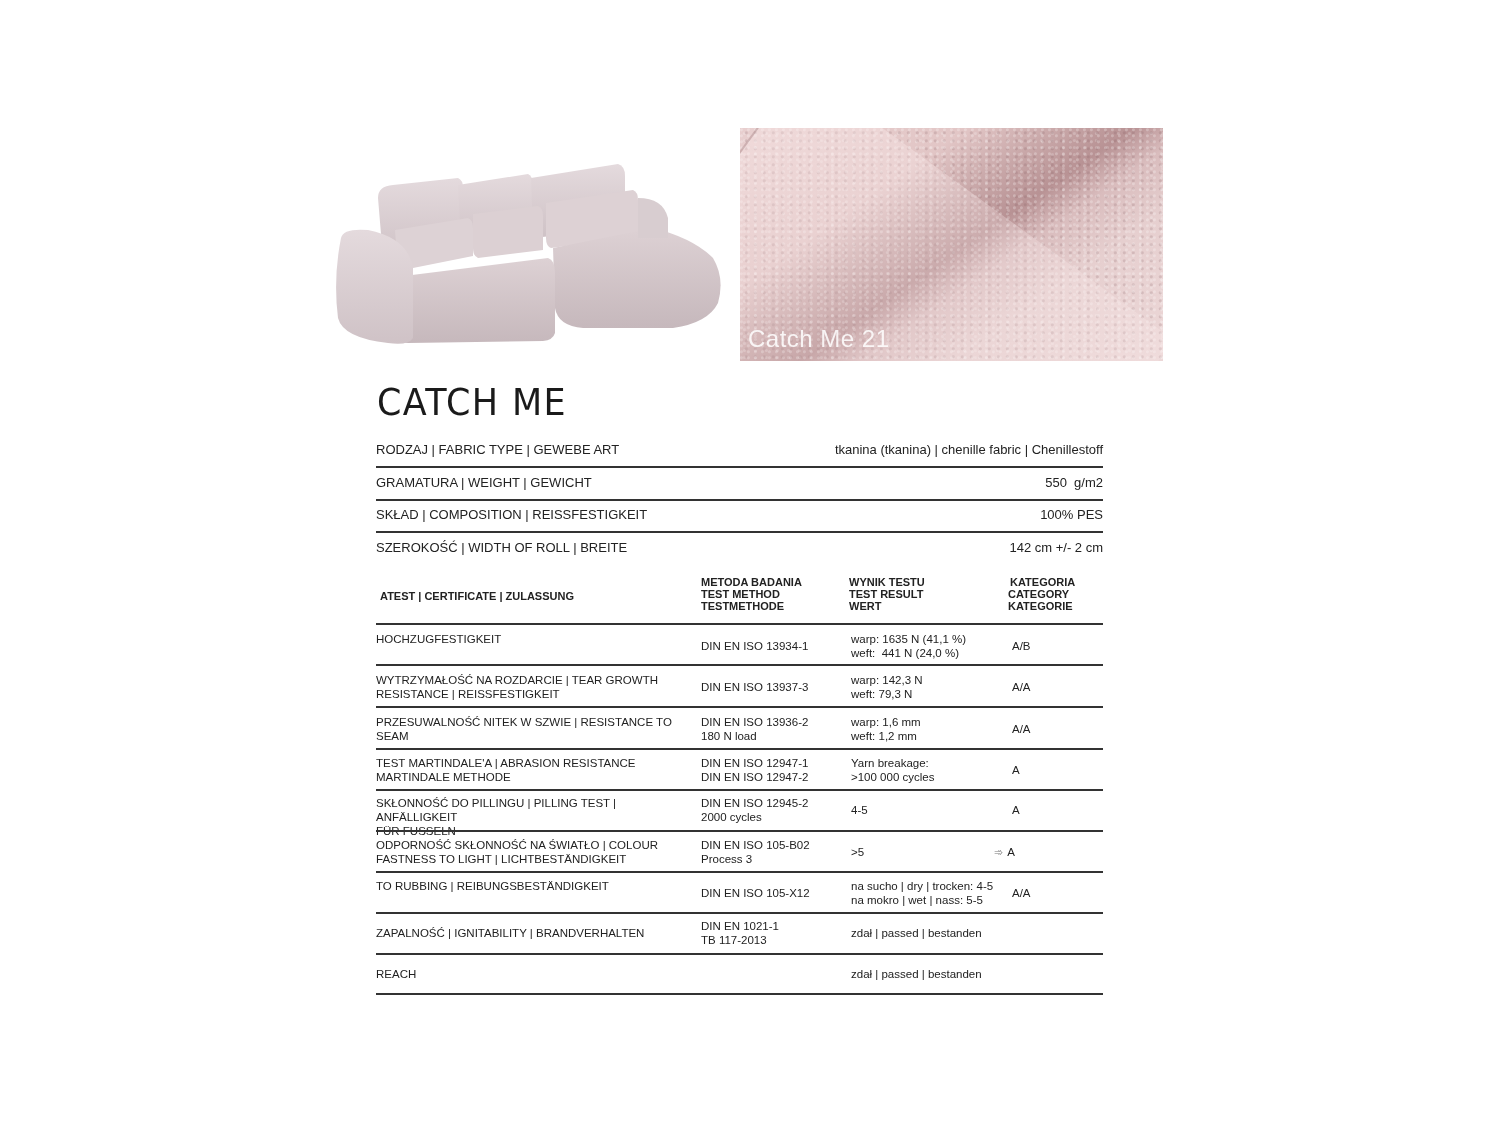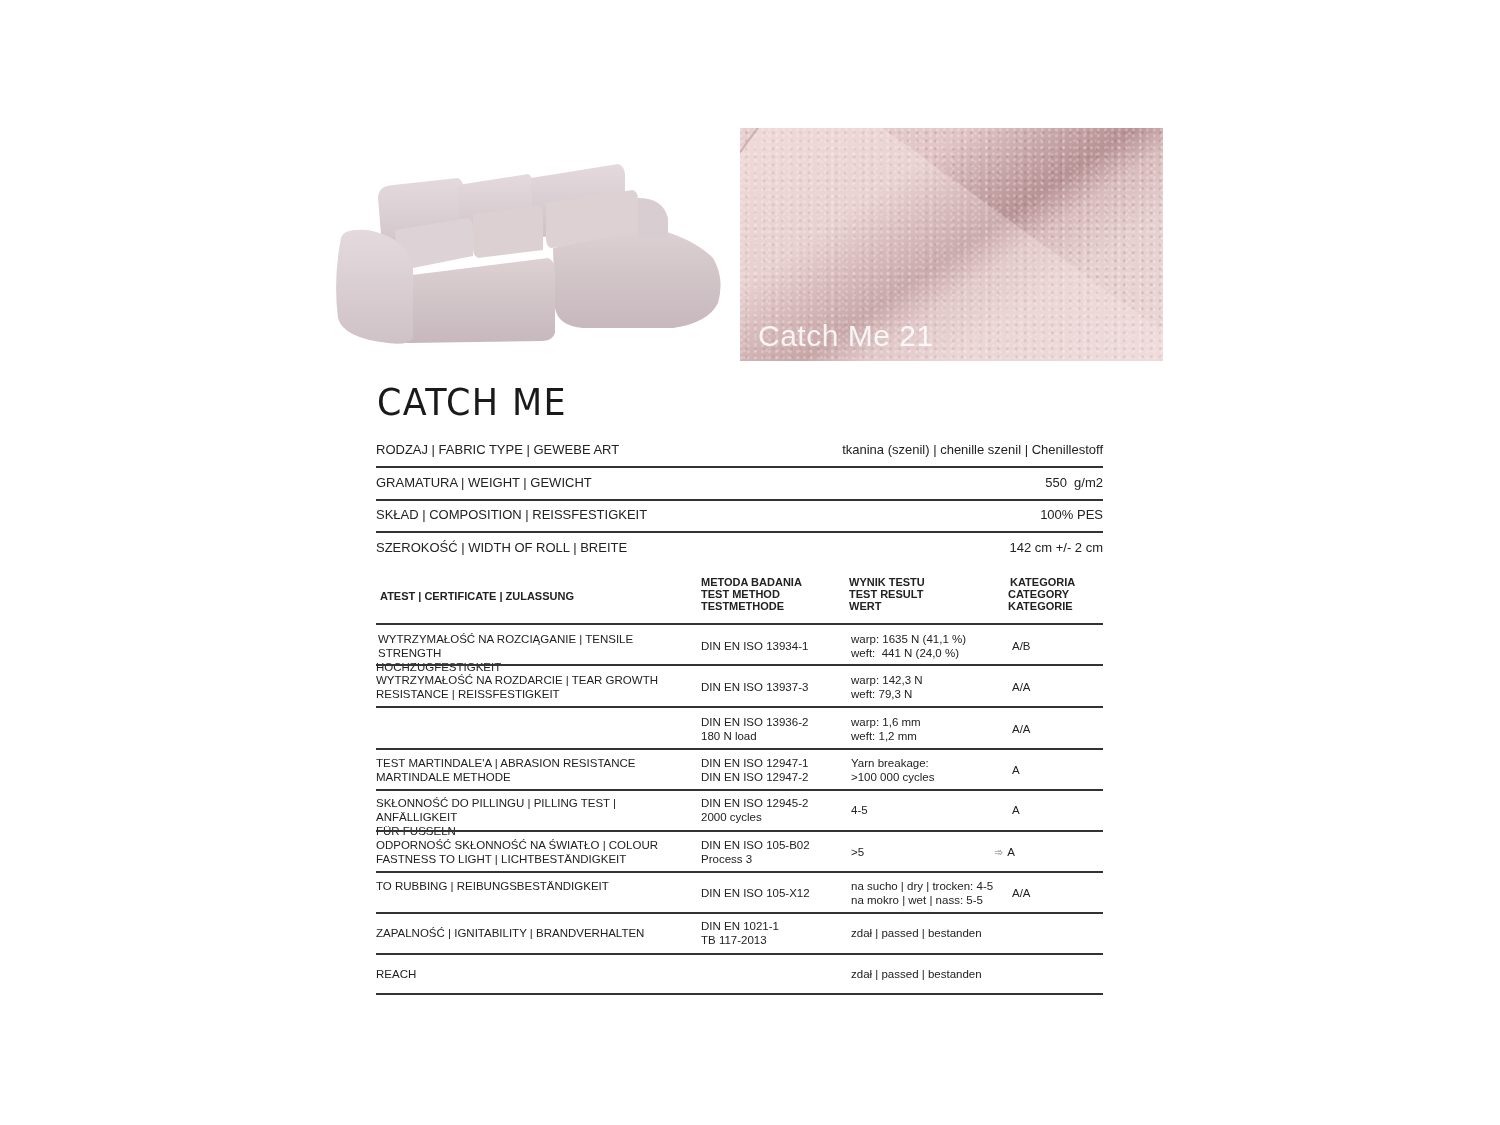--- a/index.html
+++ b/index.html
@@ -32,8 +32,8 @@
       border-left: 2px solid rgba(150,110,112,0.35);
     }
     .swatch .label {
-      position: absolute; left: 18px; bottom: 8px;
-      font-family: "Liberation Sans", sans-serif; font-size: 30px; color: rgba(255,255,255,0.85);
+      position: absolute; left: 8px; bottom: 8px;
+      font-family: "Liberation Sans", sans-serif; font-size: 24px; color: rgba(255,255,255,0.85);
       letter-spacing: 0.5px; font-weight: normal;
     }
     .title {

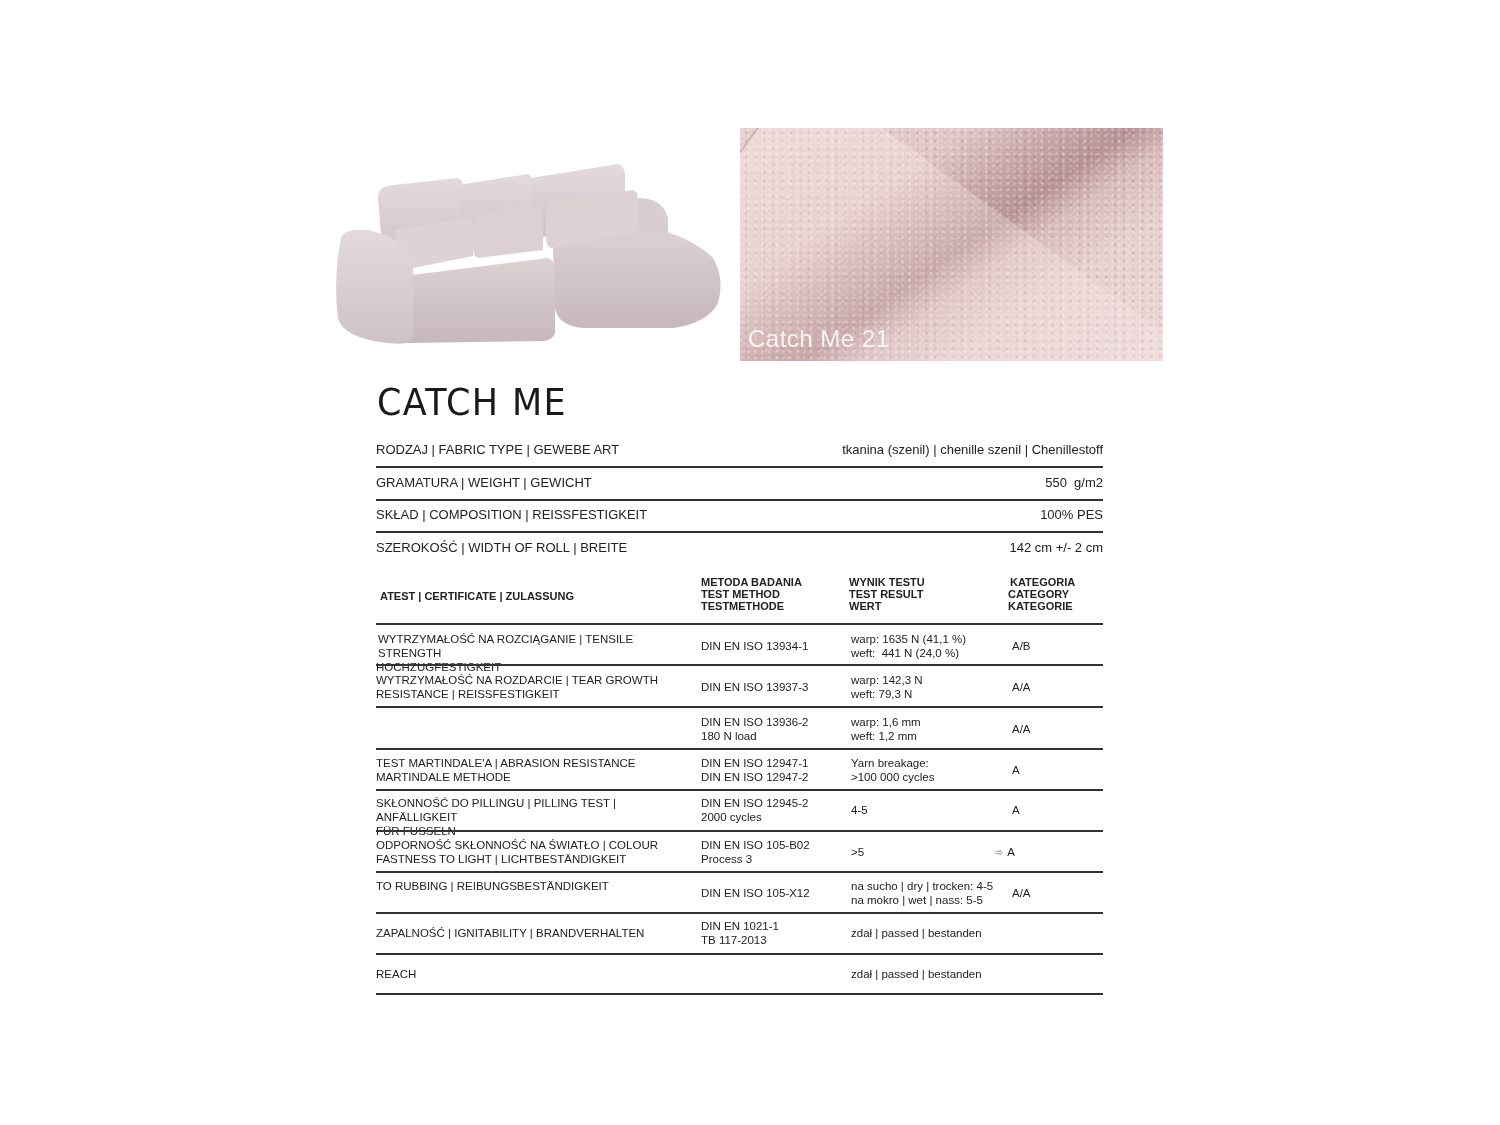--- a/index.html
+++ b/index.html
@@ -111,7 +111,7 @@
 
 <div class="spec" style="top:442px;">
   <span>RODZAJ | FABRIC TYPE | GEWEBE ART</span>
-  <span>tkanina (szenil) | chenille szenil | Chenillestoff</span>
+  <span>tkanina (tkanina) | chenille fabric | Chenillestoff</span>
 </div>
 <div class="spec-line" style="top:466px;"></div>
 

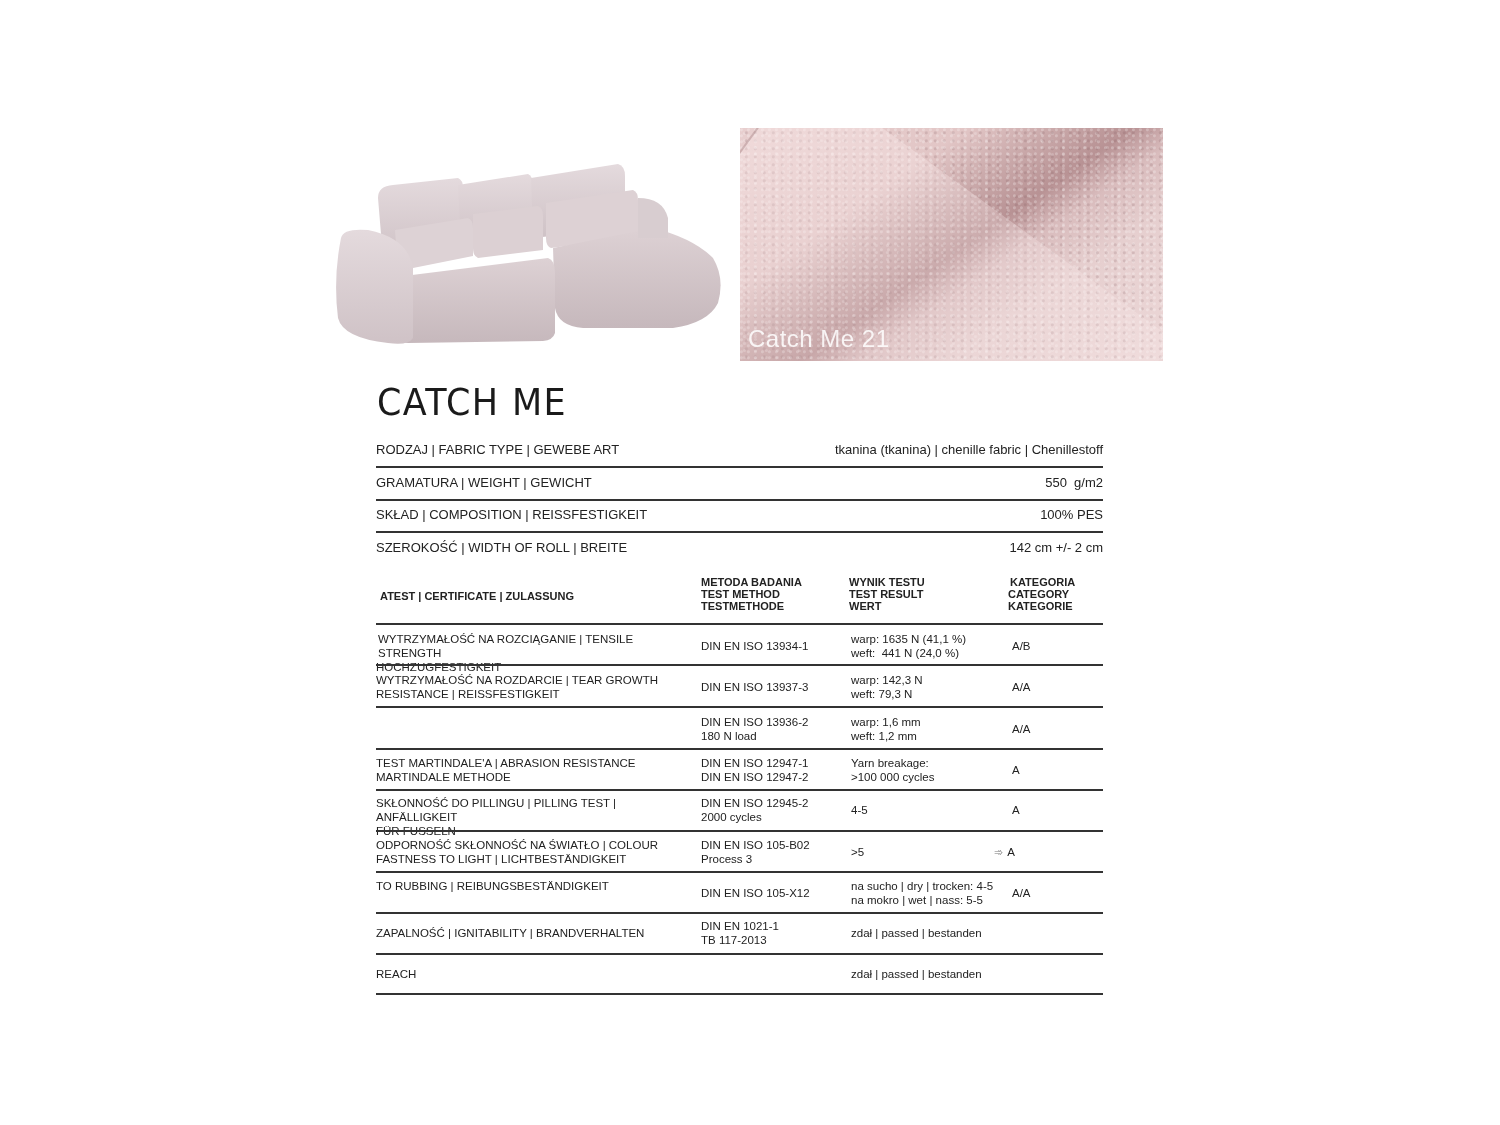--- a/index.html
+++ b/index.html
@@ -154,7 +154,6 @@
 
 <div class="row" style="top:632px;">
   <div class="c c1">
-    <div style="padding-left:2px;">WYTRZYMAŁOŚĆ NA ROZCIĄGANIE | TENSILE STRENGTH</div>
     <div>HOCHZUGFESTIGKEIT</div>
   </div>
   <div class="c c2" style="top:7px;">DIN EN ISO 13934-1</div>

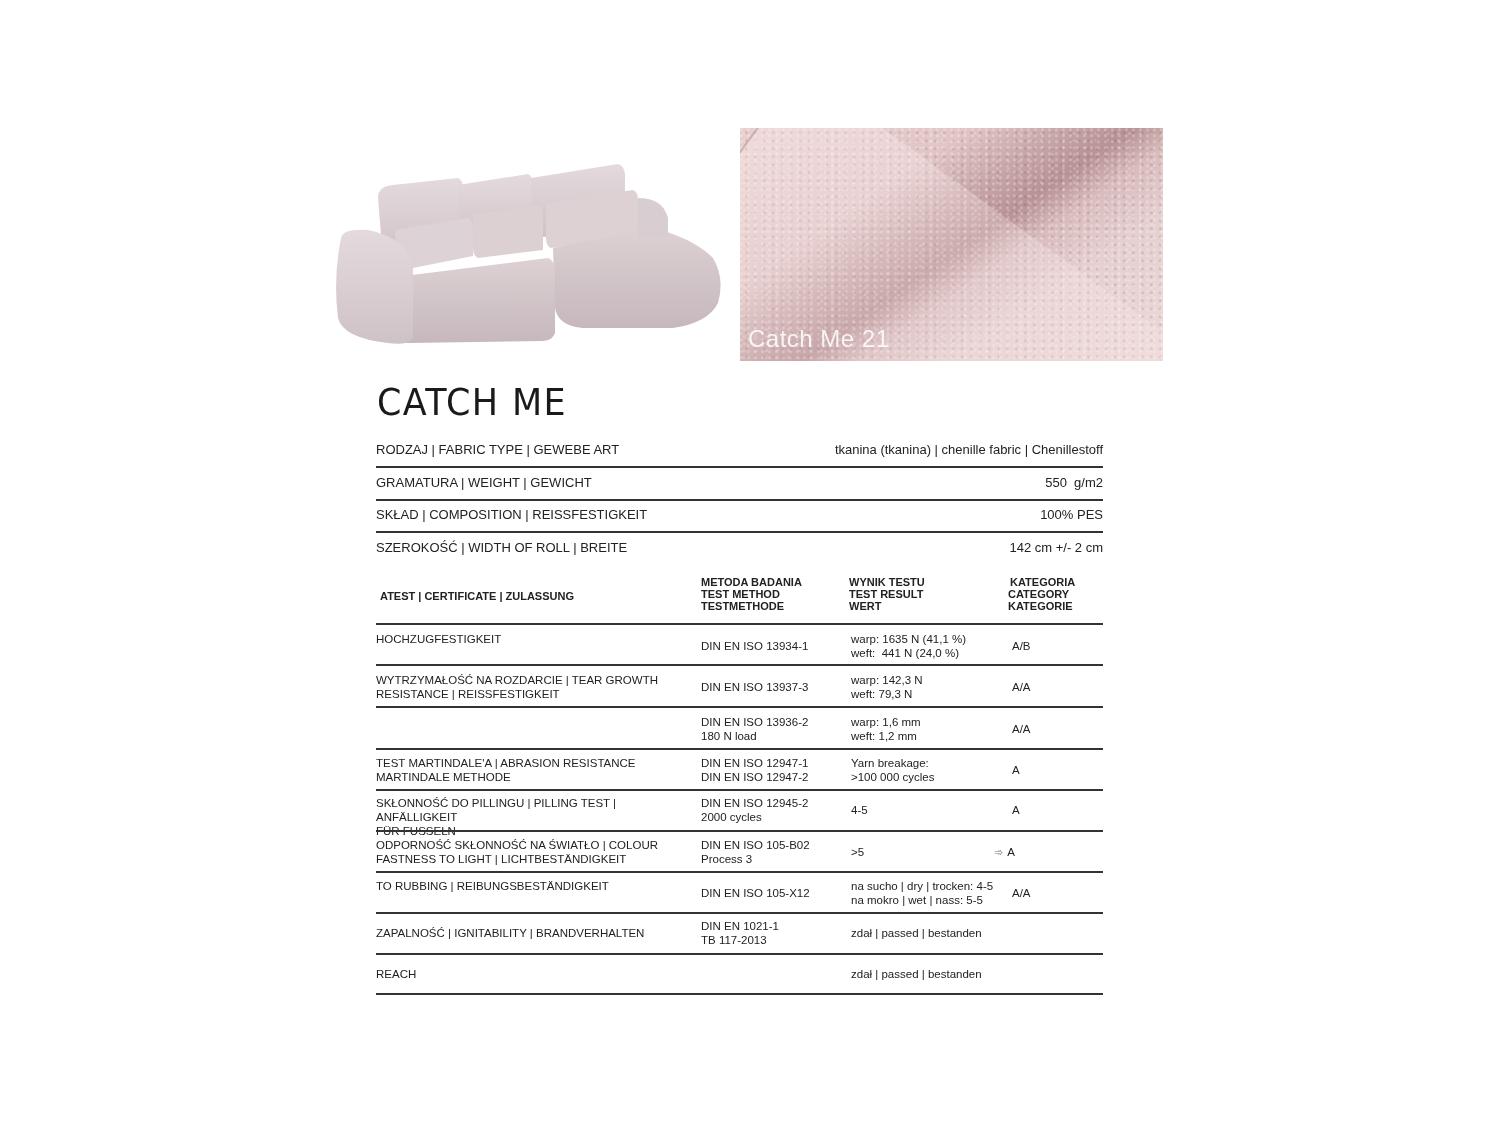--- a/index.html
+++ b/index.html
@@ -181,6 +181,7 @@
 
 <div class="row" style="top:715px;">
   <div class="c c1">
+    <div>PRZESUWALNOŚĆ NITEK W SZWIE | RESISTANCE TO SEAM</div>
   </div>
   <div class="c c2">
     <div>DIN EN ISO 13936-2</div>

